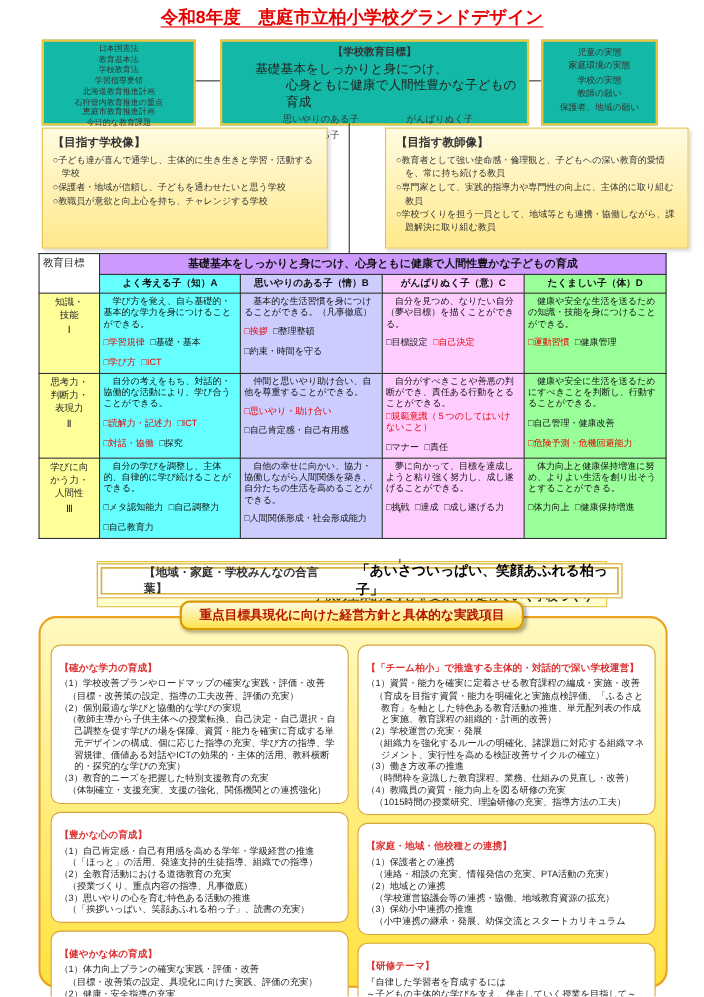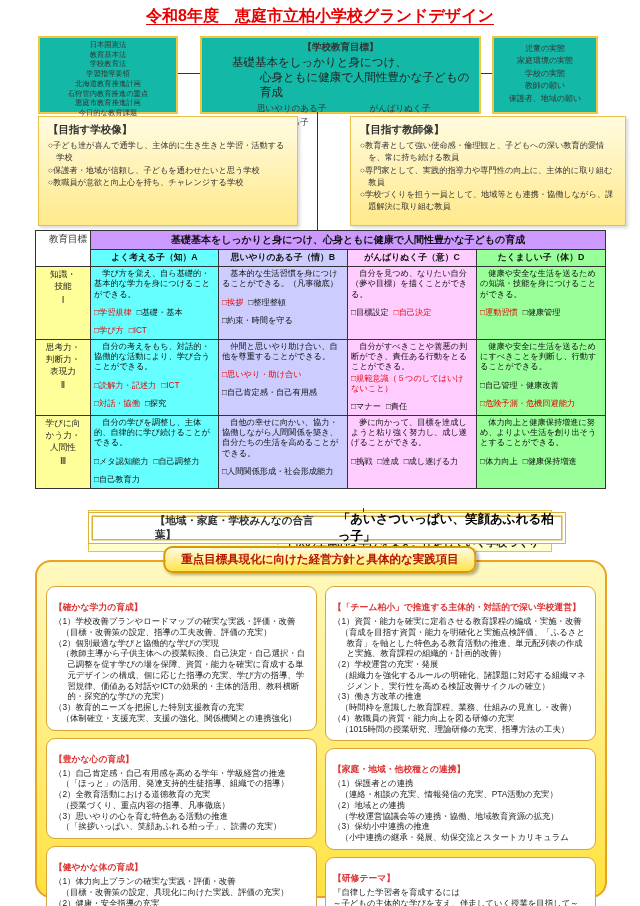--- a/index.html
+++ b/index.html
@@ -36,7 +36,7 @@
 .gtable { left:35px; top:230px; width:570px; border-collapse:collapse; table-layout:fixed;
   border:1.5px solid #333; }
 .gtable td, .gtable th { border:1px solid #333; vertical-align:top; padding:2px 3px; }
-.corner { background:#fff; text-align:right; font-size:9.5px; color:#333; padding-top:4px; }
+.corner { background:#fff; text-align:left; font-size:9.5px; color:#333; padding-top:4px; }
 .banner { background:#cc99ff; text-align:center; font-size:10px; font-weight:bold; color:#111; }
 .chead { text-align:center; font-size:8.8px; font-weight:bold; color:#111; padding-top:2px; }
 .ca { background:#66ffff; } .cb { background:#ccccff; } .cc { background:#ffccff; } .cd { background:#99ff99; }

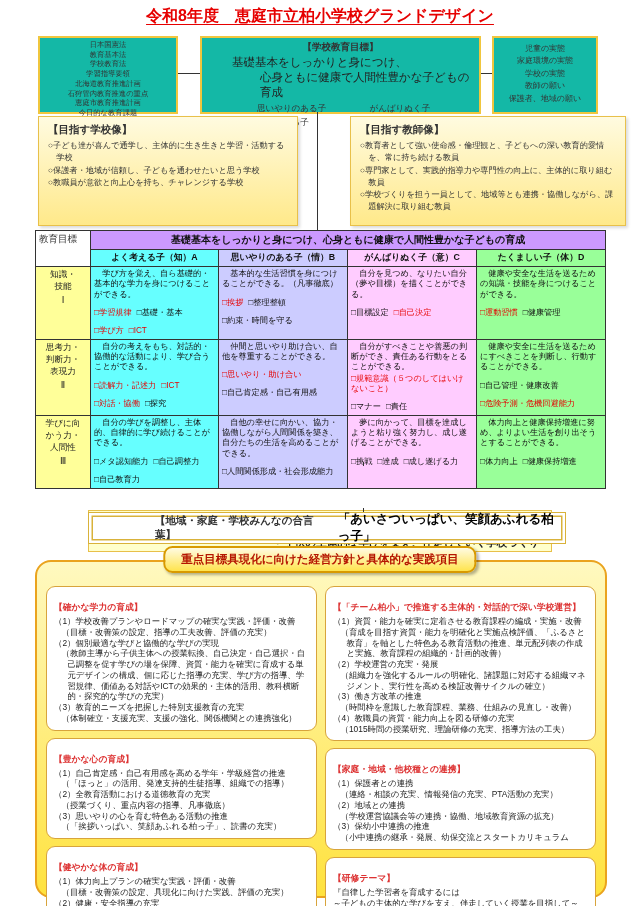--- a/index.html
+++ b/index.html
@@ -57,7 +57,7 @@
 .slbox { left:88px; top:512px; width:478px; height:32px; background:#fff;
   border:1px solid #d9b23a; box-shadow:inset 0 0 0 2.5px #fff, inset 0 0 0 4px #d9b23a;
   display:flex; align-items:center; padding-left:42px; gap:22px; }
-.sl-label { font-size:10.5px; font-weight:bold; color:#333;margin-left:24px; }
+.sl-label { font-size:10.5px; font-weight:bold; color:#333; }
 .sl-text { font-size:12.5px; font-weight:bold; color:#000; }
 
 .badge { top:546px; left:50%; transform:translateX(-50%); z-index:3; white-space:nowrap;

